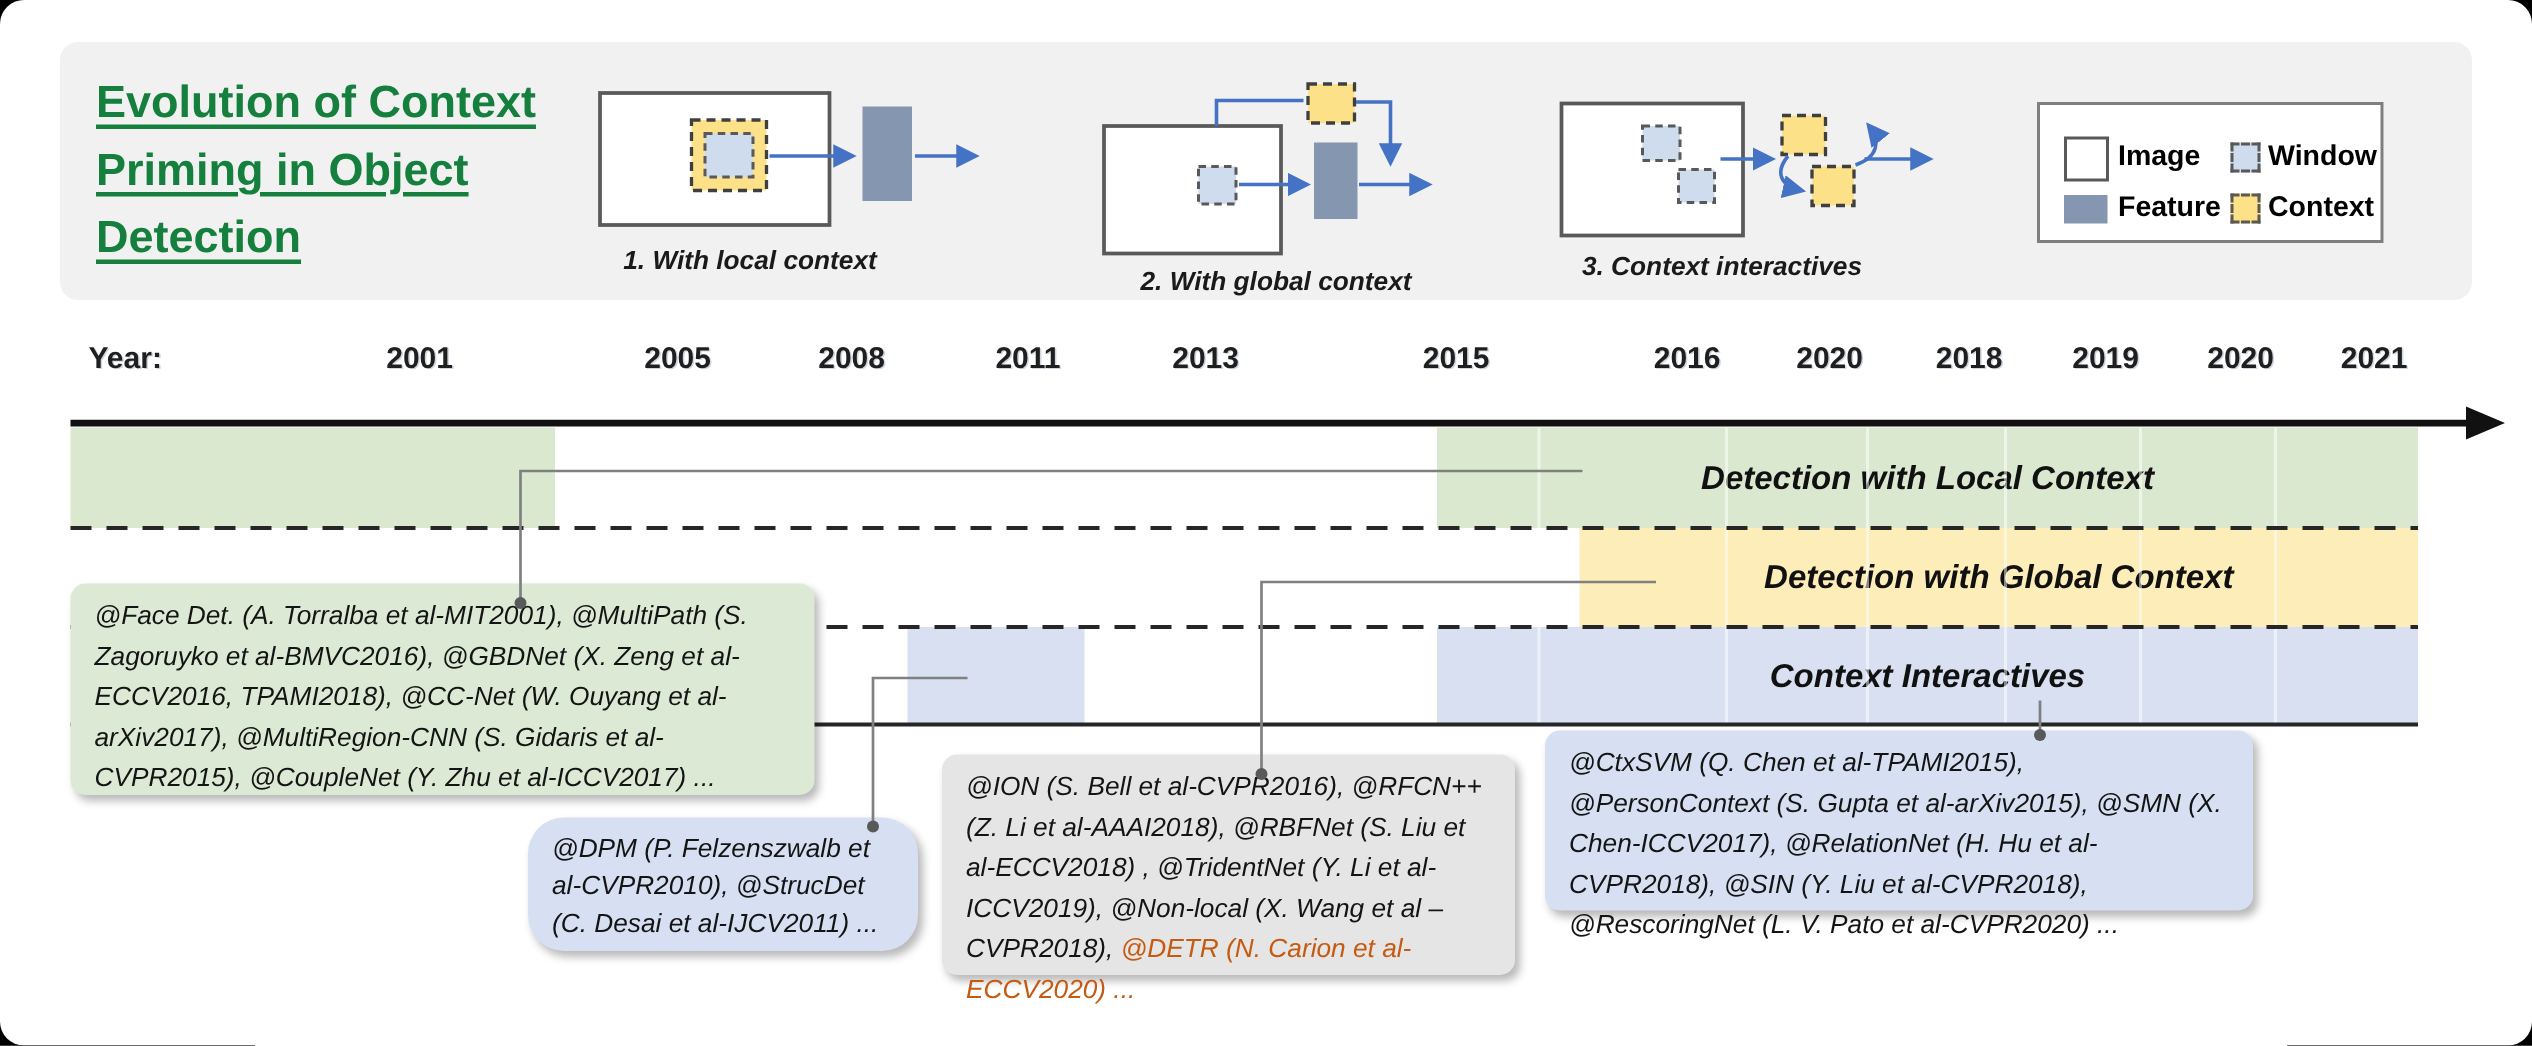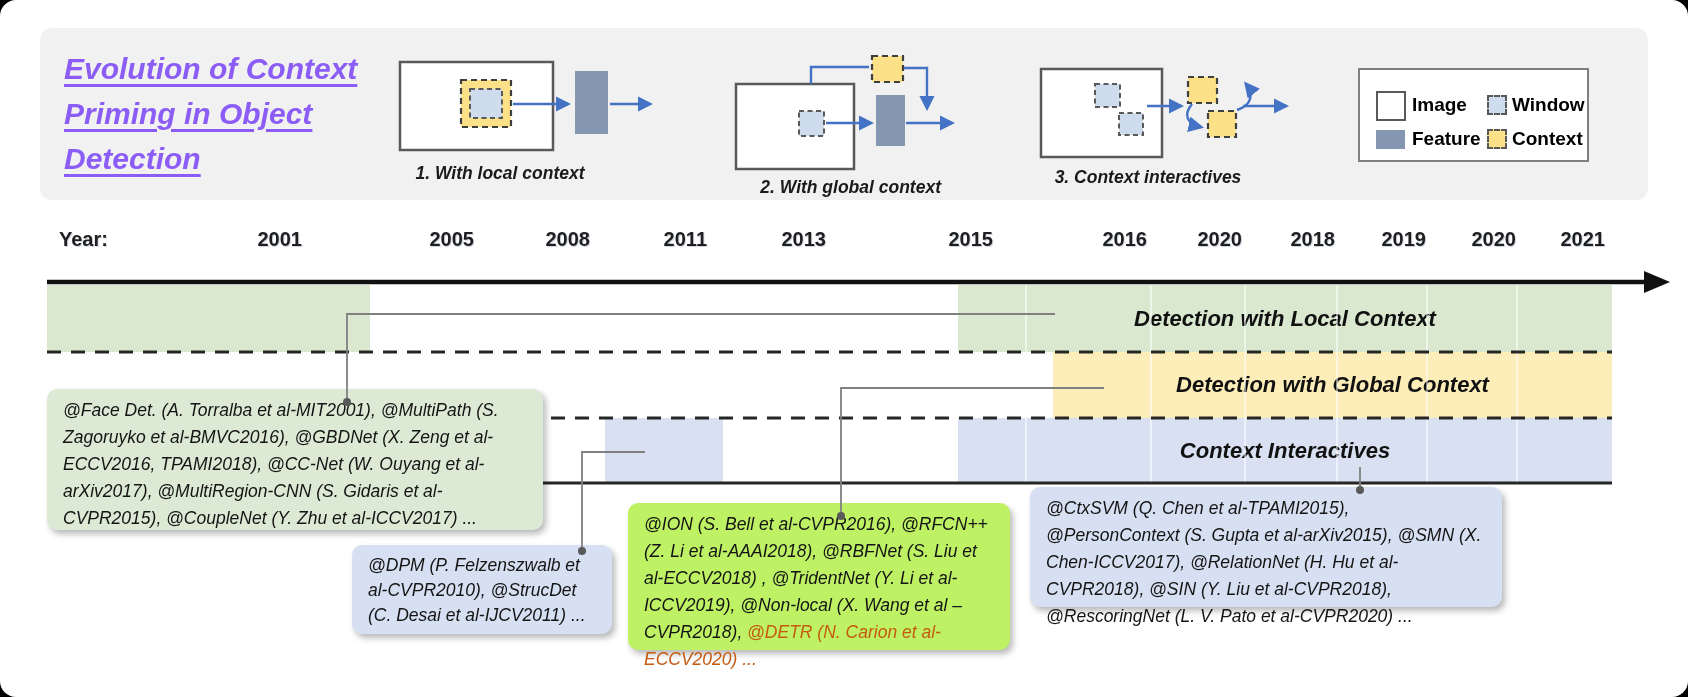--- a/index.html
+++ b/index.html
@@ -6,7 +6,7 @@
   body{width:1688px;height:697px;position:relative;font-family:"Liberation Sans",sans-serif;overflow:hidden;}
   .slide{position:absolute;left:0;top:0;width:1688px;height:697px;background:#ffffff;border-radius:16px;overflow:hidden;}
   .banner{position:absolute;left:40px;top:28px;width:1608px;height:172px;background:#f1f1f1;border-radius:12px;}
-  .title{position:absolute;left:64px;top:46px;font-size:30px;font-weight:bold;font-style:italic;color:#8b5cf6;line-height:45px;}
+  .title{position:absolute;left:64px;top:46px;font-size:30px;font-weight:bold;color:#15803d;line-height:45px;}
   .title .tline{text-decoration:underline;text-decoration-thickness:2.5px;text-underline-offset:5px;}
   .caption{position:absolute;font-size:17.5px;font-weight:bold;font-style:italic;color:#1a1a1a;text-align:center;white-space:nowrap;}
   .yr{position:absolute;top:228px;width:90px;text-align:right;font-size:20px;font-weight:bold;color:#1f1f1f;text-shadow:1px 1px 0 rgba(120,140,175,0.35);}

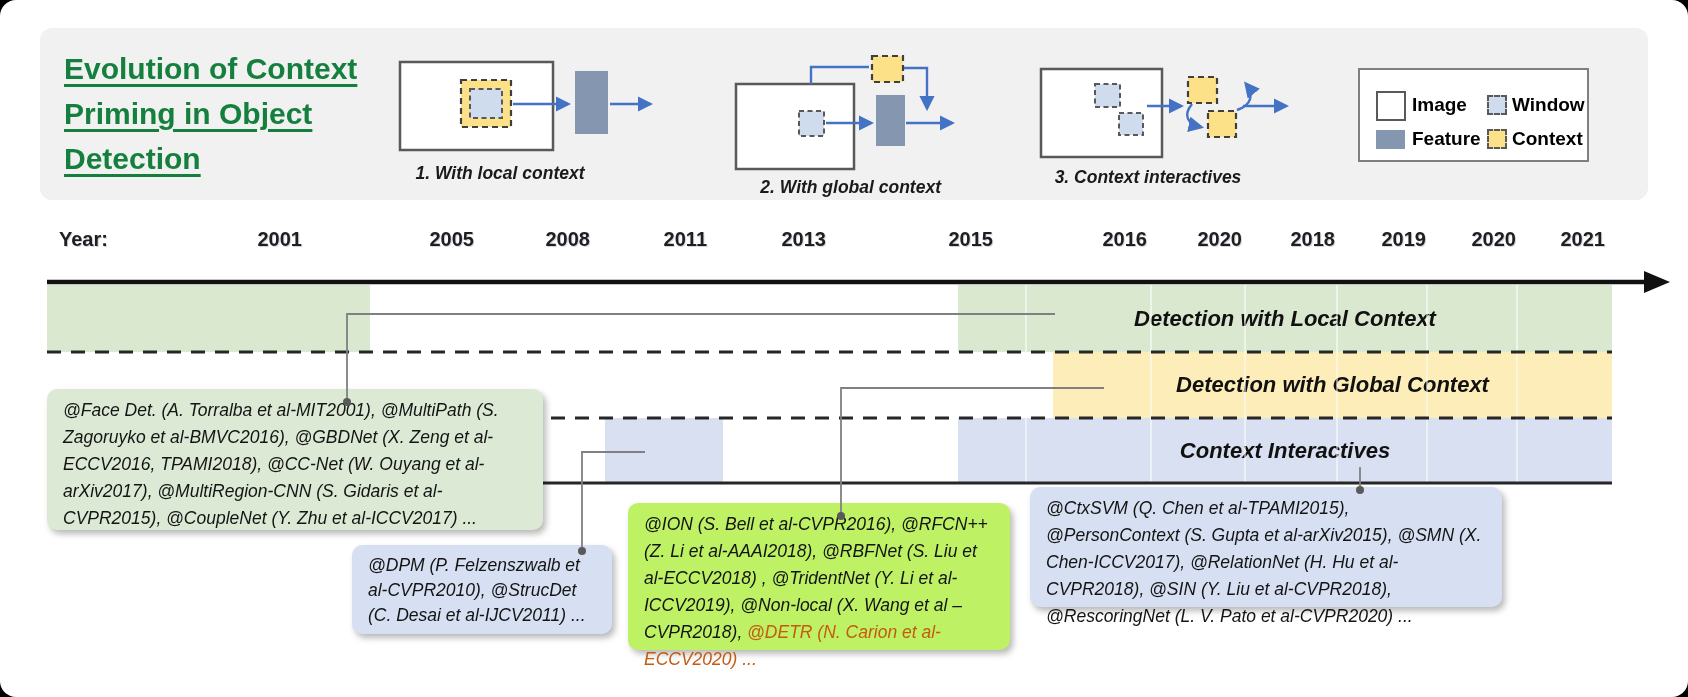--- a/index.html
+++ b/index.html
@@ -16,7 +16,7 @@
   .callout{position:absolute;border-radius:10px;padding:8px 16px;font-size:17.5px;font-style:italic;color:#141414;line-height:27px;box-shadow:3px 4px 6px rgba(0,0,0,0.28);z-index:3;}
   .callout.green{background:#dcead5;}
   .callout.blue{background:#d7e0f2;}
-  .callout.yellow{background:#bef264;}
+  .callout.yellow{background:#e5e5e5;}
   .hl{color:#c55a11;}
   .svg-base{position:absolute;left:0;top:0;z-index:2;pointer-events:none;}
   .svg-top{position:absolute;left:0;top:0;z-index:4;pointer-events:none;}

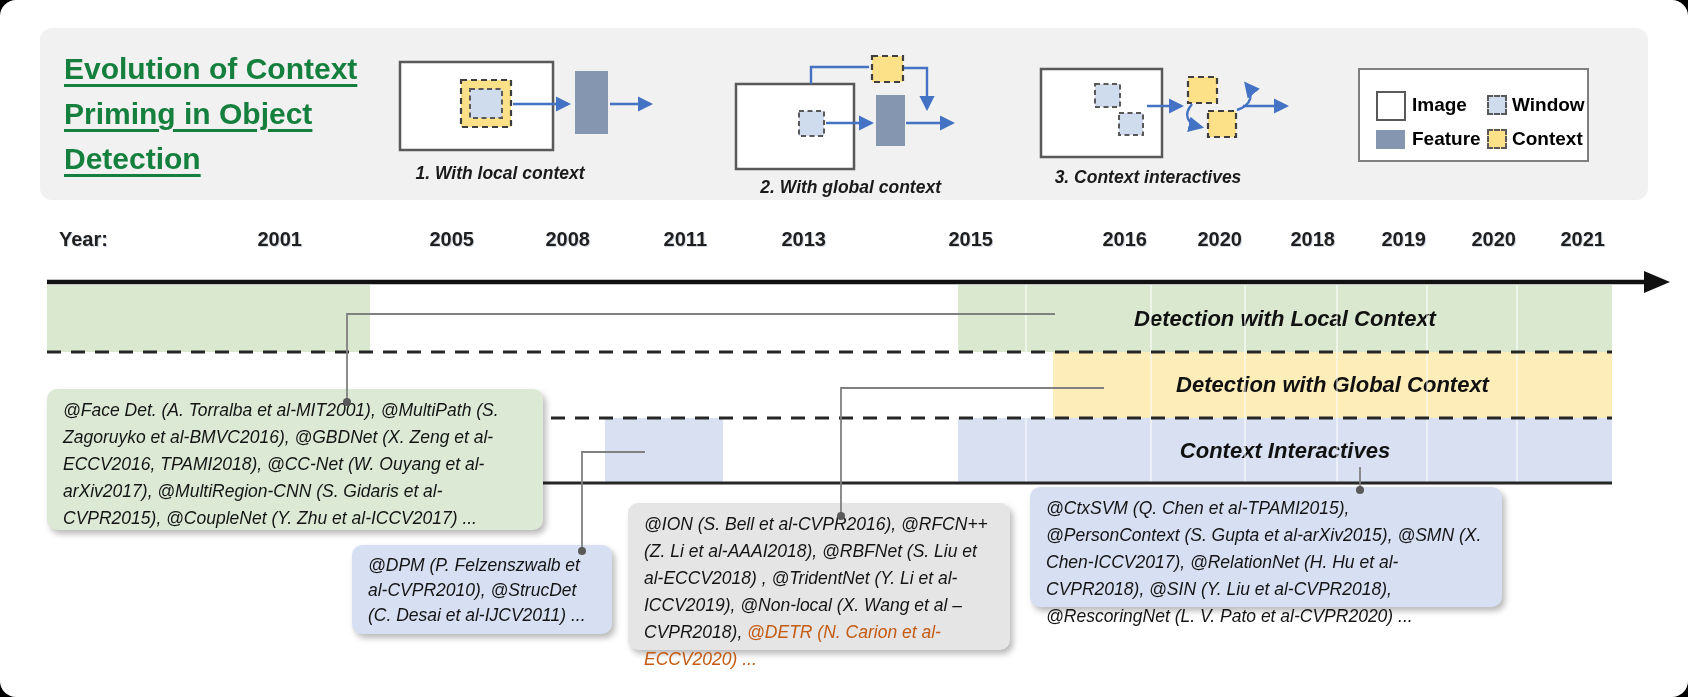--- a/index.html
+++ b/index.html
@@ -138,7 +138,7 @@
     <span>@Face Det. (A. Torralba et al-MIT2001), @MultiPath (S. Zagoruyko et al-BMVC2016), @GBDNet (X. Zeng et al-ECCV2016, TPAMI2018), @CC-Net (W. Ouyang et al-arXiv2017), @MultiRegion-CNN (S. Gidaris et al-CVPR2015), @CoupleNet (Y. Zhu et al-ICCV2017) ...</span>
   </div>
 
-  <div class="callout blue" style="left:352px;top:545px;width:228px;height:73px;line-height:25px;">
+  <div class="callout blue" style="left:352px;top:545px;width:228px;height:73px;line-height:25px;border-radius:24px;">
     <span>@DPM (P. Felzenszwalb et al-CVPR2010), @StrucDet (C. Desai et al-IJCV2011) ...</span>
   </div>
 

